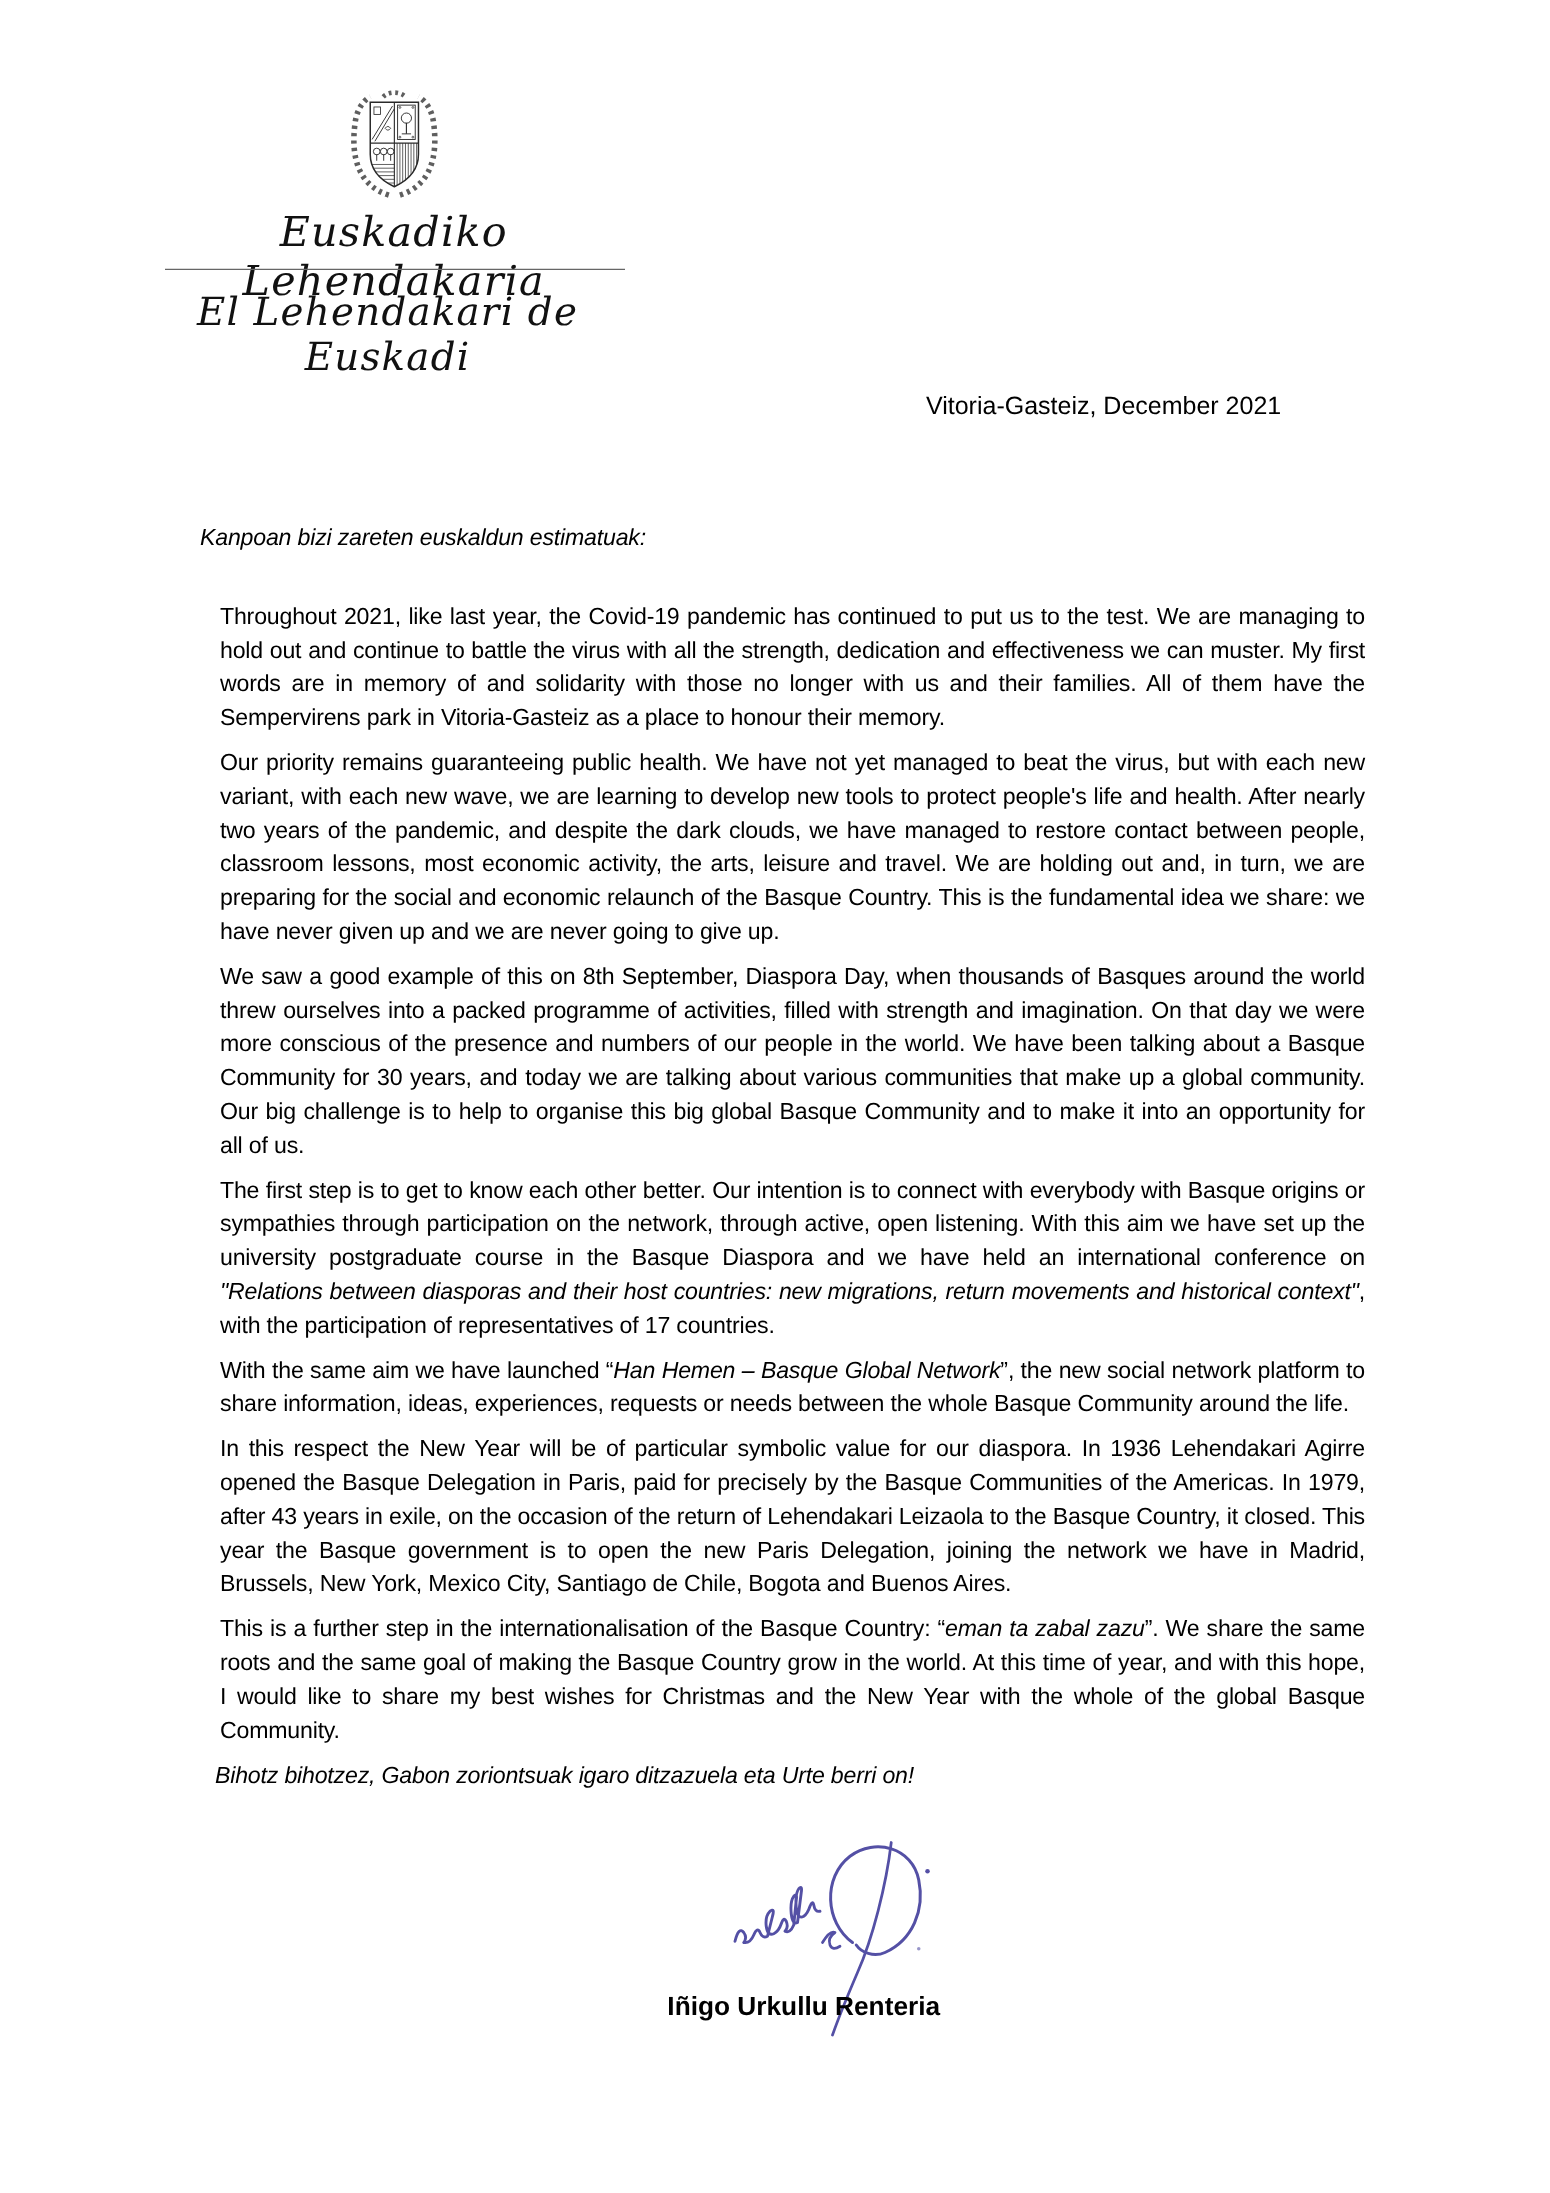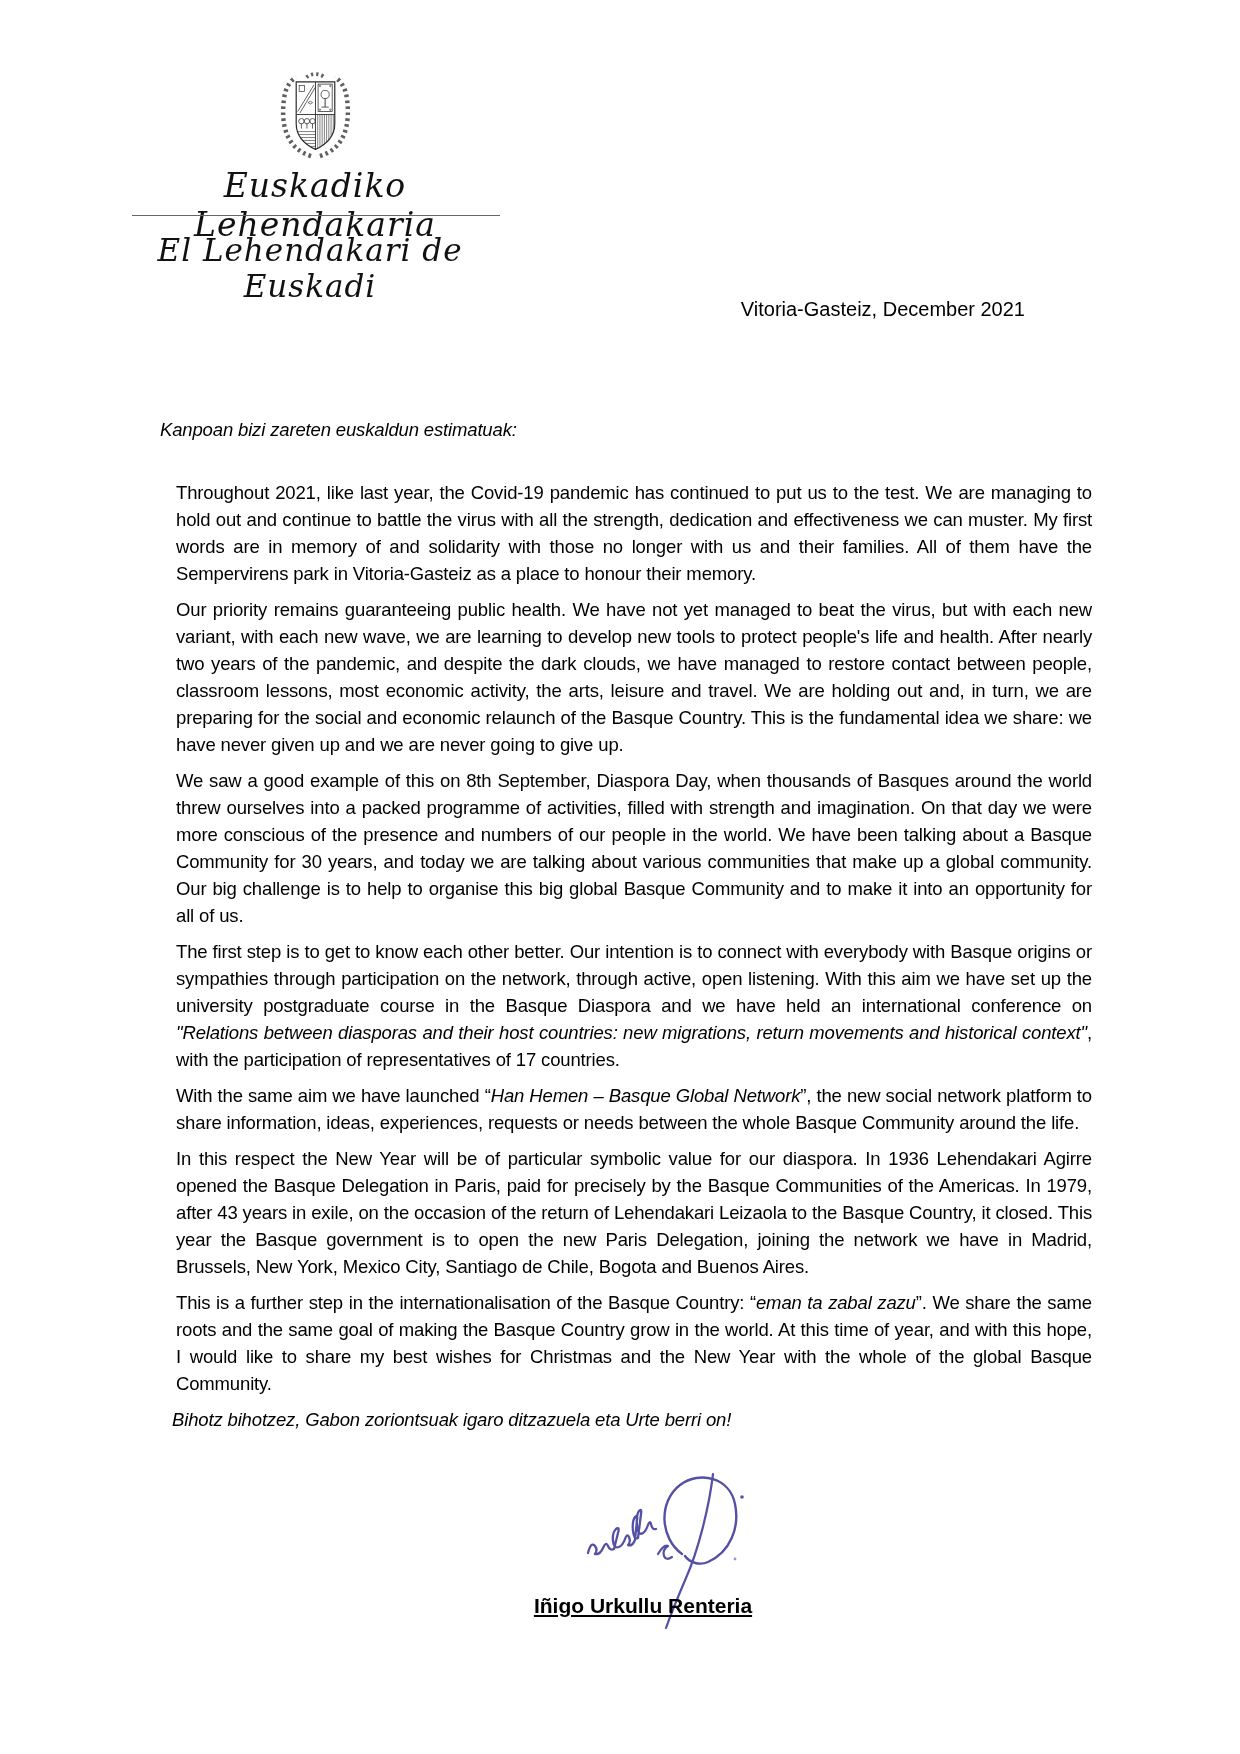--- a/index.html
+++ b/index.html
@@ -18,7 +18,7 @@
   .letterhead-rule{position:absolute;left:132px;top:215px;width:368px;border-top:1.5px solid #666;}
   .title-es{position:absolute;left:115px;top:232px;width:390px;text-align:center;font-size:31px;letter-spacing:1px;}
   
-  .dateline{position:absolute;right:147px;top:298px;font-size:20px;}
+  .dateline{position:absolute;right:147px;top:314px;font-size:20px;}
   
   .letter-body{
     position:absolute;left:160px;top:400px;width:932px;

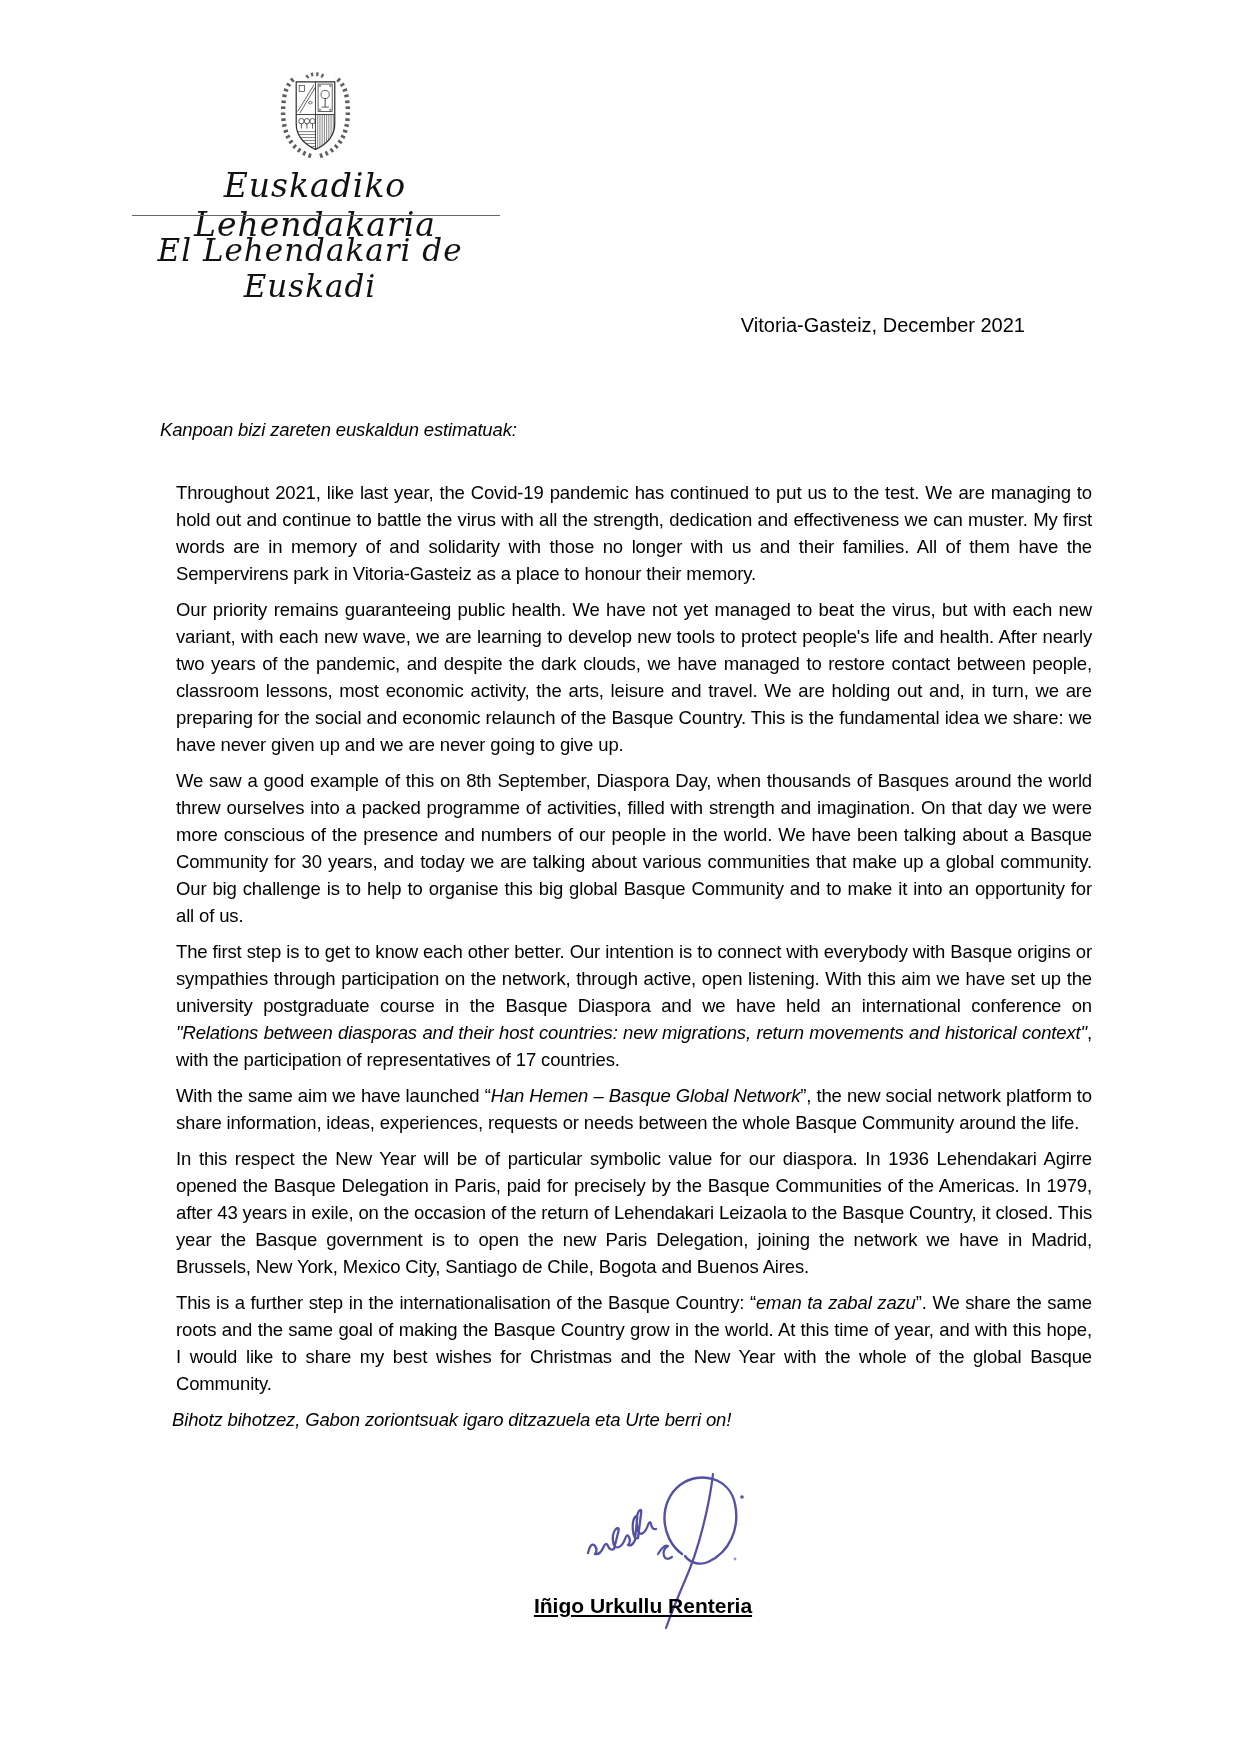--- a/index.html
+++ b/index.html
@@ -36,7 +36,7 @@
   .ink{stroke:var(--ink);fill:none;stroke-linecap:round;stroke-linejoin:round;}
   .signatory{
     position:absolute;left:0;top:136px;width:1240px;box-sizing:border-box;padding-left:46px;
-    text-align:center;font-weight:bold;font-size:21px;text-decoration:underline;
+    text-align:center;font-weight:bold;font-size:21px;
   }
   .heraldry{stroke:#2a2a2a;fill:none;}
 </style>

